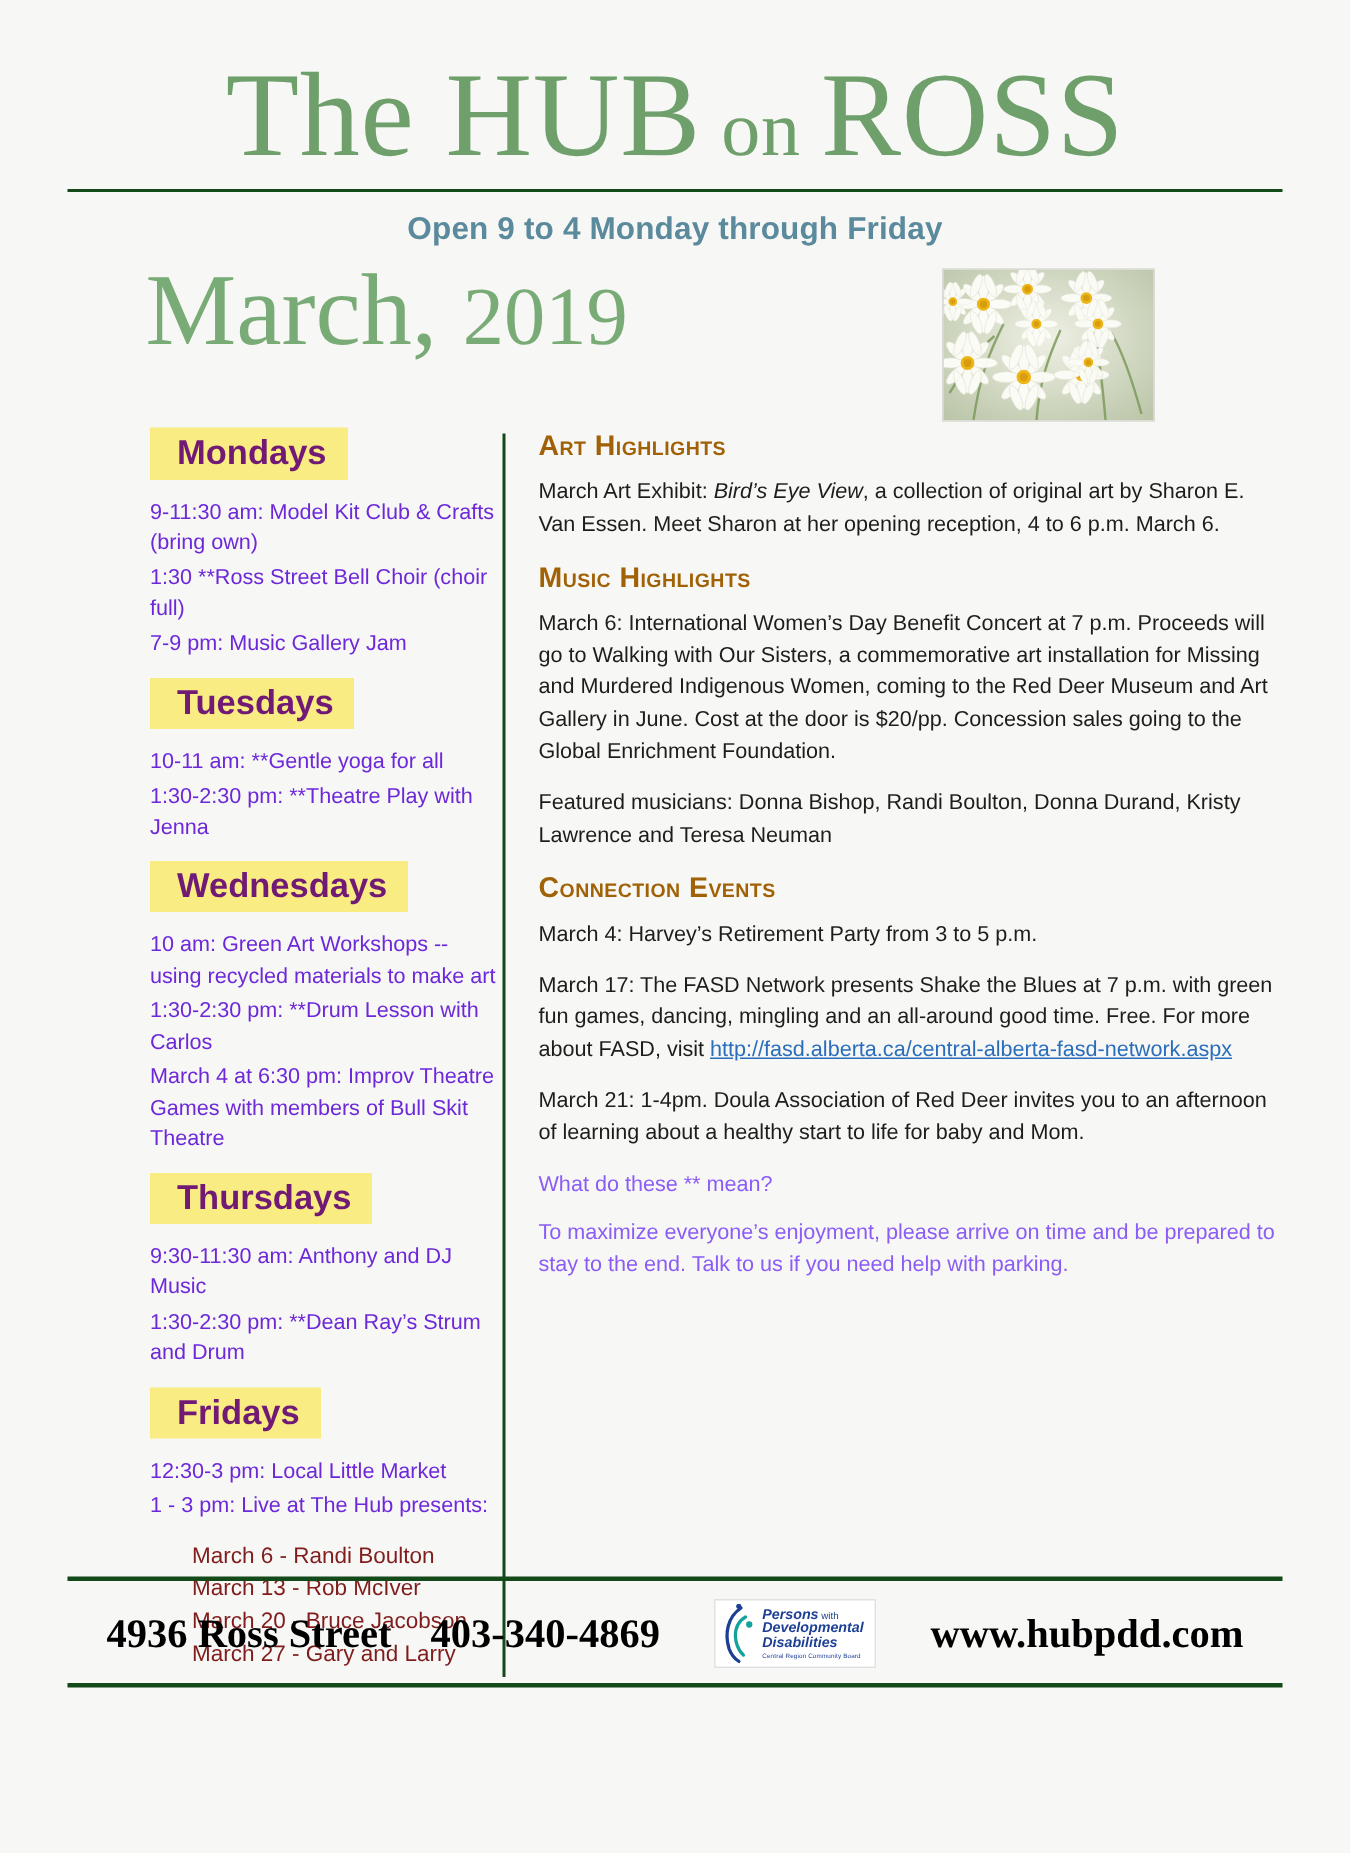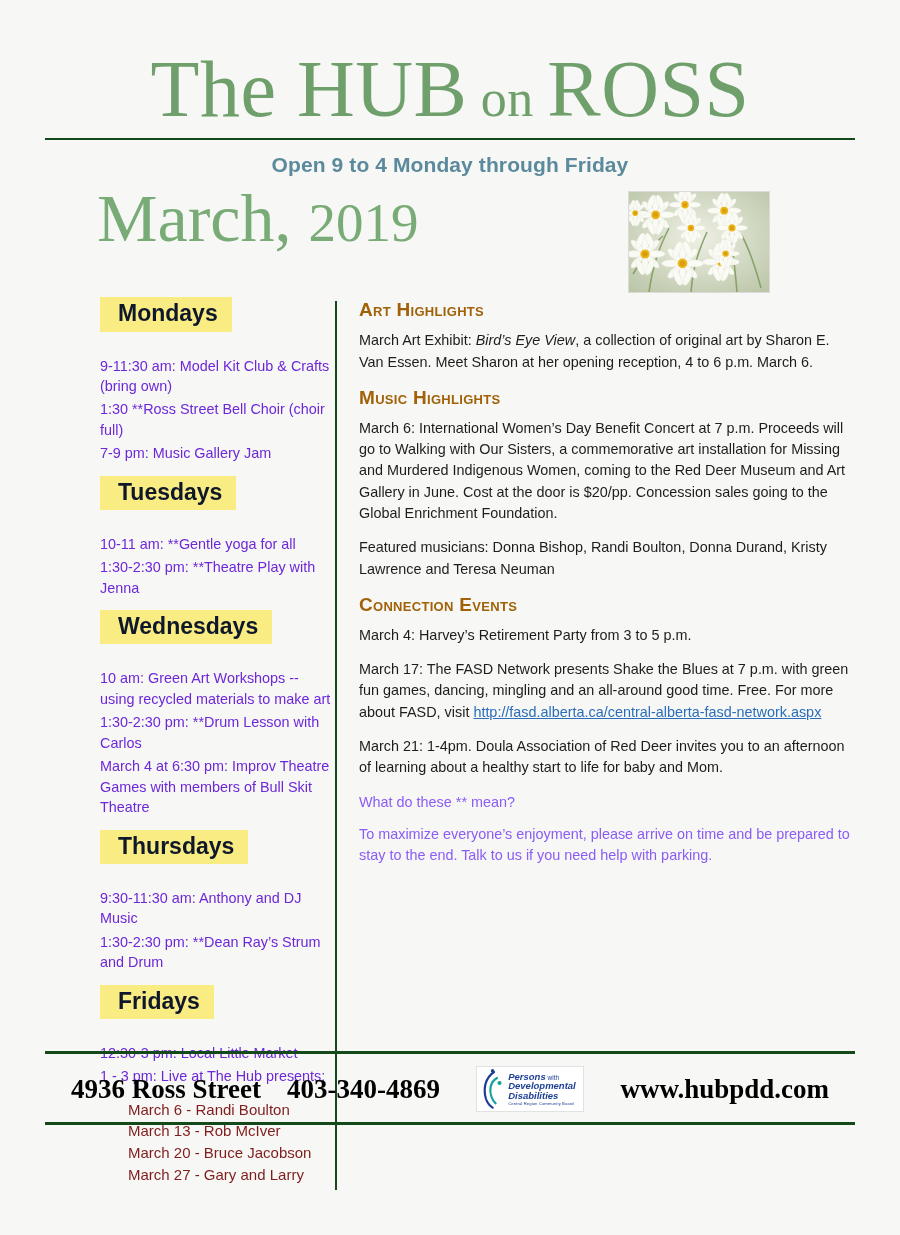--- a/index.html
+++ b/index.html
@@ -21,7 +21,7 @@
     width: 900px;
     height: 1235px;
     box-sizing: border-box;
-    padding: 16px 45px;
+    padding: 4px 45px;
   }
 
   

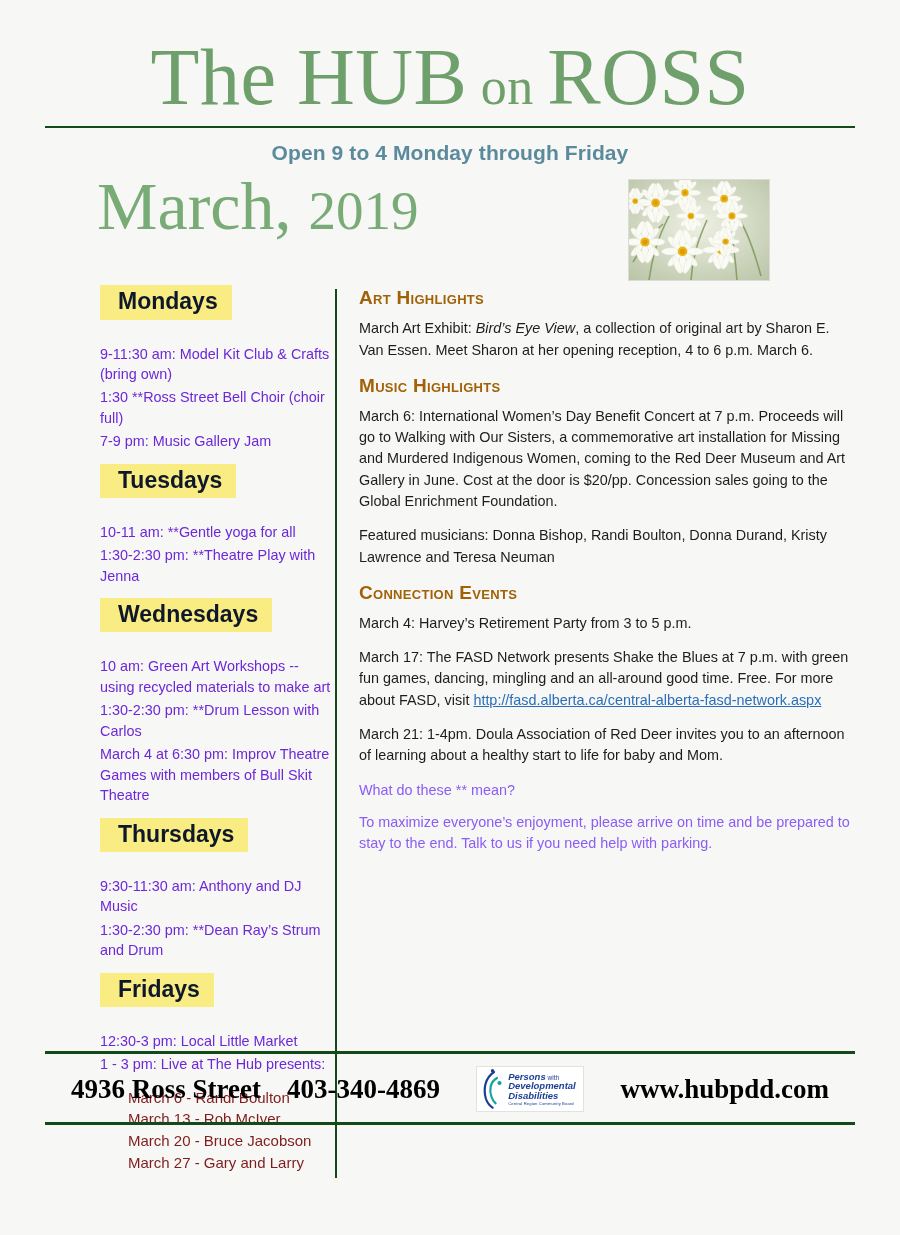--- a/index.html
+++ b/index.html
@@ -119,12 +119,12 @@
   .day-heading {
     display: inline-block;
     background: #f8ec82;
-    color: #0f172a;
+    color: #701a75;
     font-size: 23px;
     font-weight: bold;
     padding: 3px 14px 4px 18px;
     line-height: 1.18;
-    margin-bottom: 24px;
+    margin-bottom: 12px;
   }
   .day-items {
     margin: 0 0 12px 0;

